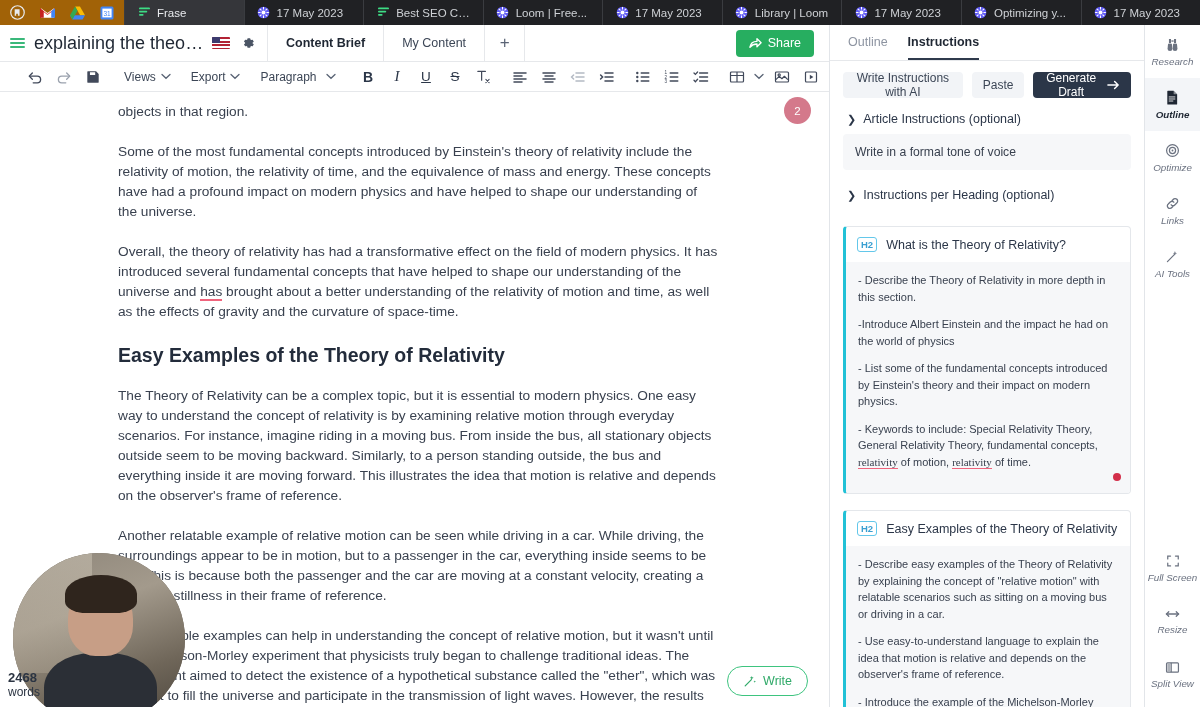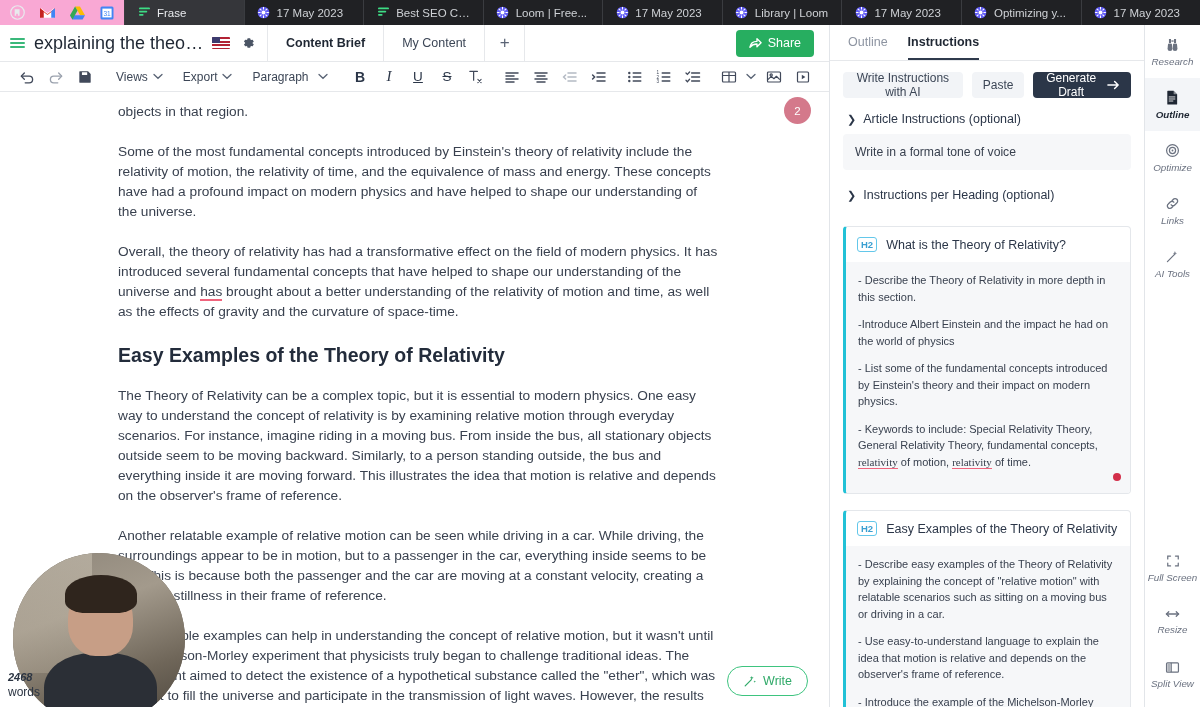--- a/index.html
+++ b/index.html
@@ -13,7 +13,7 @@
 
   
   .tabstrip {
-    height: 25px; background: #f9a8d4; display: flex; align-items: stretch; flex: 0 0 25px;
+    height: 25px; background: #a16207; display: flex; align-items: stretch; flex: 0 0 25px;
   }
   .tb-icons { display: flex; align-items: center; gap: 0; padding: 0 2px; }
   .tb-ico {

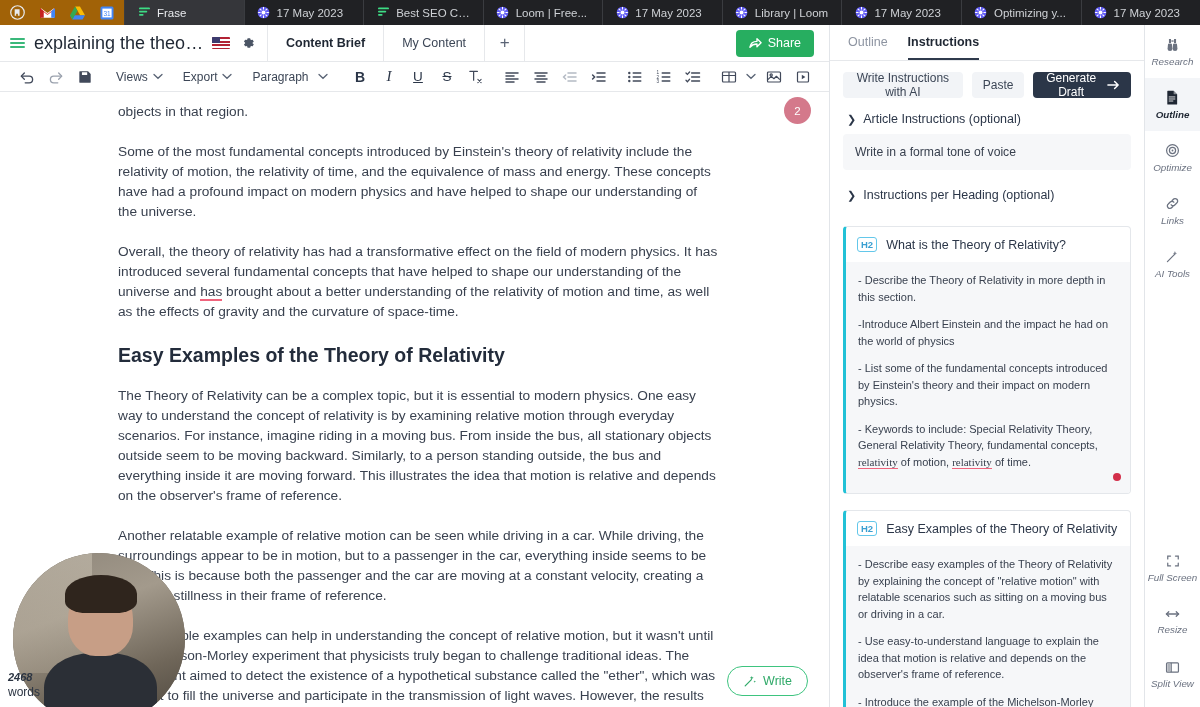--- a/index.html
+++ b/index.html
@@ -69,7 +69,7 @@
   
   .toolbar {
     height: 33px; display: flex; align-items: center; gap: 0;
-    border-bottom: 1px solid #e6e8eb; padding-left: 12px; background:#fff;
+    border-bottom: 1px solid #e6e8eb; padding-left: 20px; background:#fff;
   }
   .tbtn { width: 29px; height: 29px; display:flex; align-items:center; justify-content:center; color:#41495a; }
   .tdrop { display:flex; align-items:center; gap:5px; padding: 0 10px; height:29px; font-size:12px; color:#3c4656; }

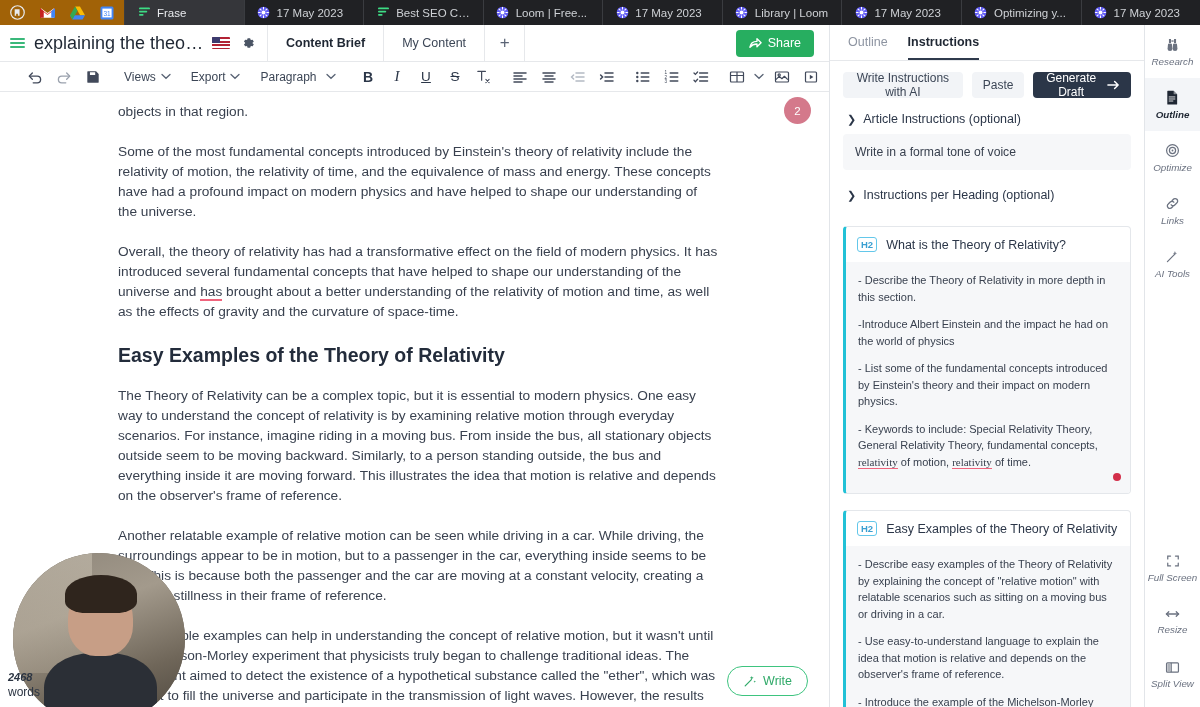--- a/index.html
+++ b/index.html
@@ -105,7 +105,7 @@
     position: absolute; left: 8px; bottom: 7px; z-index: 6;
     font-size: 12px; color: #2b3442; line-height: 15px;
   }
-  .wordcount .num { font-weight: bold; font-size: 11px; font-style: italic; }
+  .wordcount .num { font-weight: bold; font-size: 13px; }
 
   
   .webcam {

